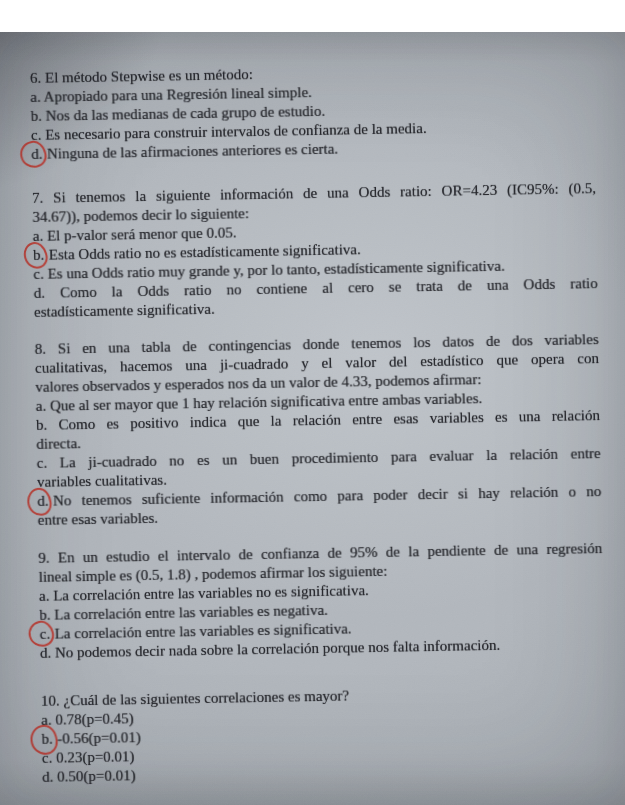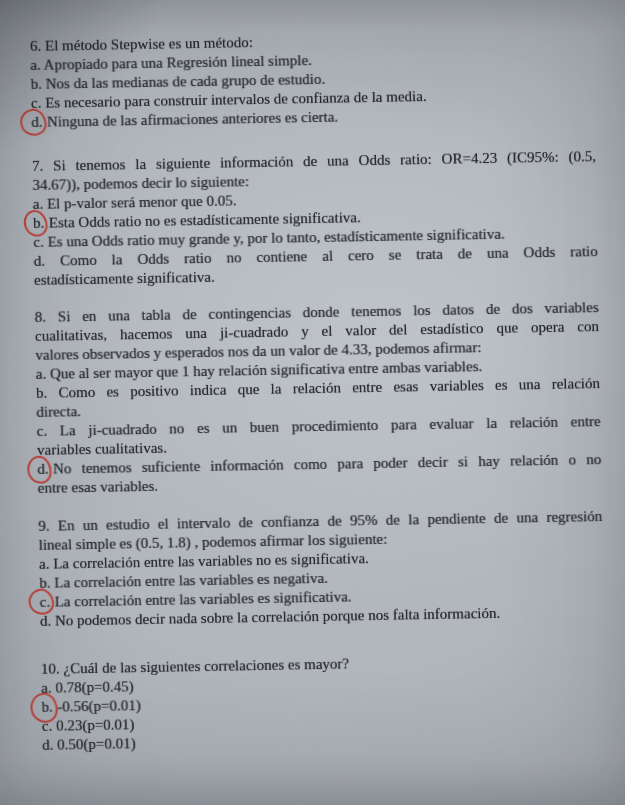--- a/index.html
+++ b/index.html
@@ -15,6 +15,7 @@
       radial-gradient(circle 280px at -40px -50px, rgba(33,35,41,0.42), rgba(33,35,41,0) 75%),
       radial-gradient(ellipse 460px 360px at 60% 42%, rgba(203,208,213,0.50), rgba(203,208,213,0) 72%),
       radial-gradient(ellipse 900px 760px at 52% 48%, #b1b6bc 35%, #989da4 100%);
+    margin-top: 32px;
   }
   .vignette{
     position:absolute;inset:0;pointer-events:none;

